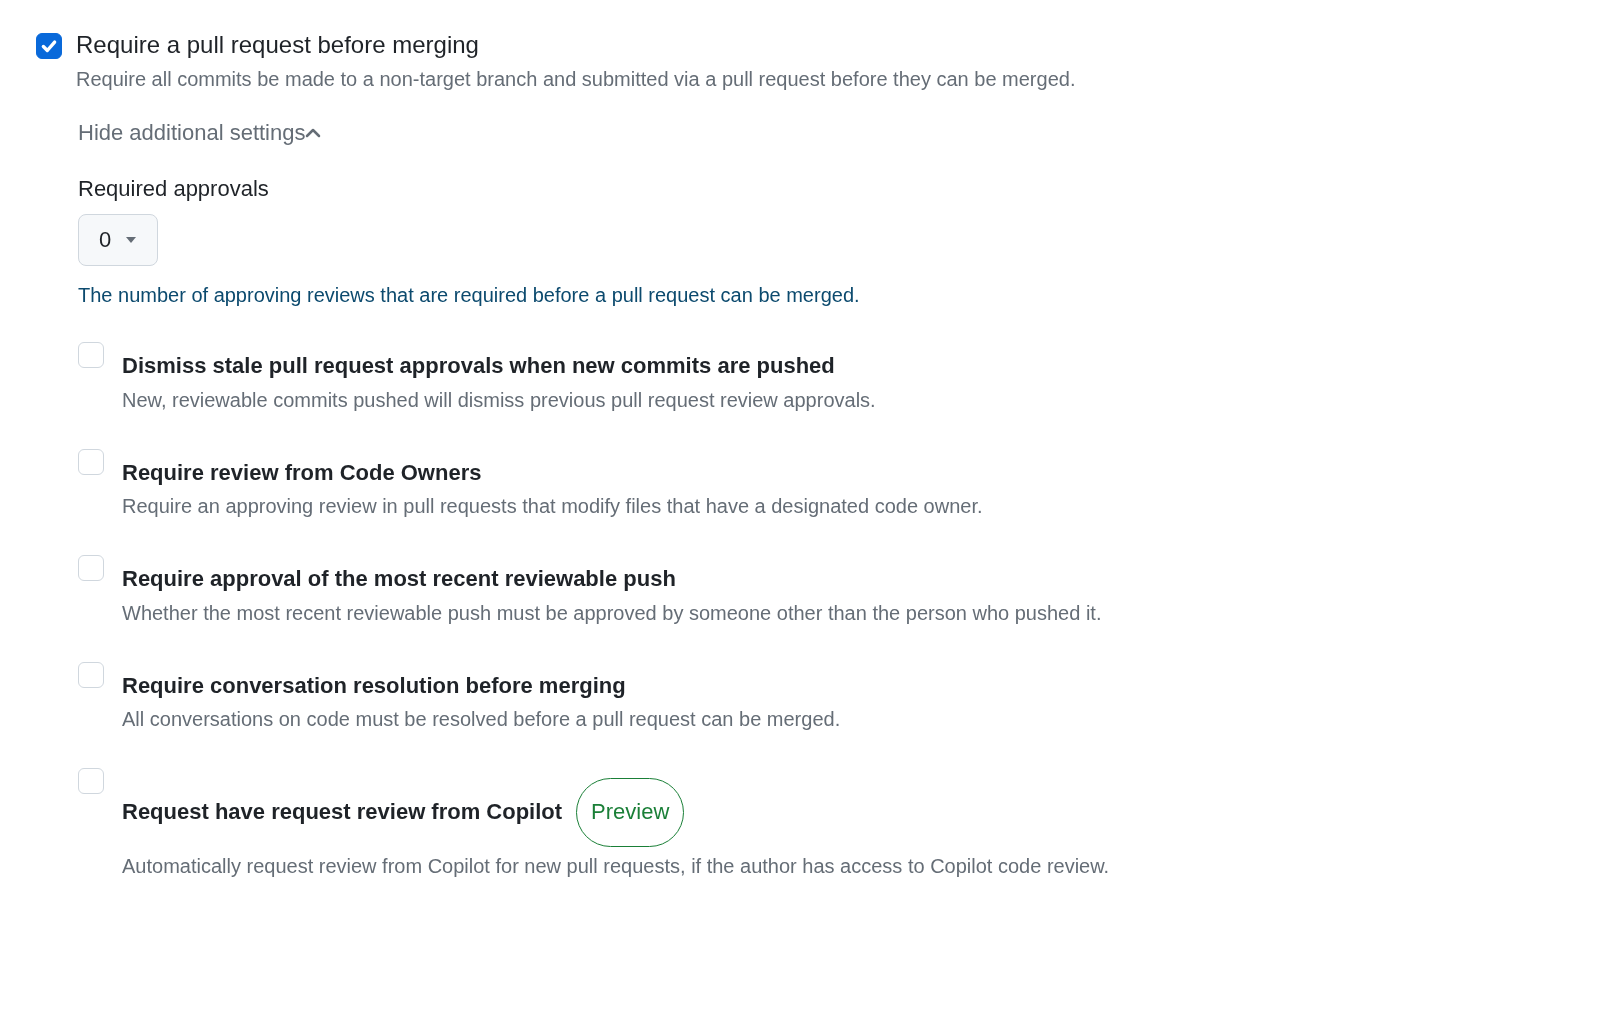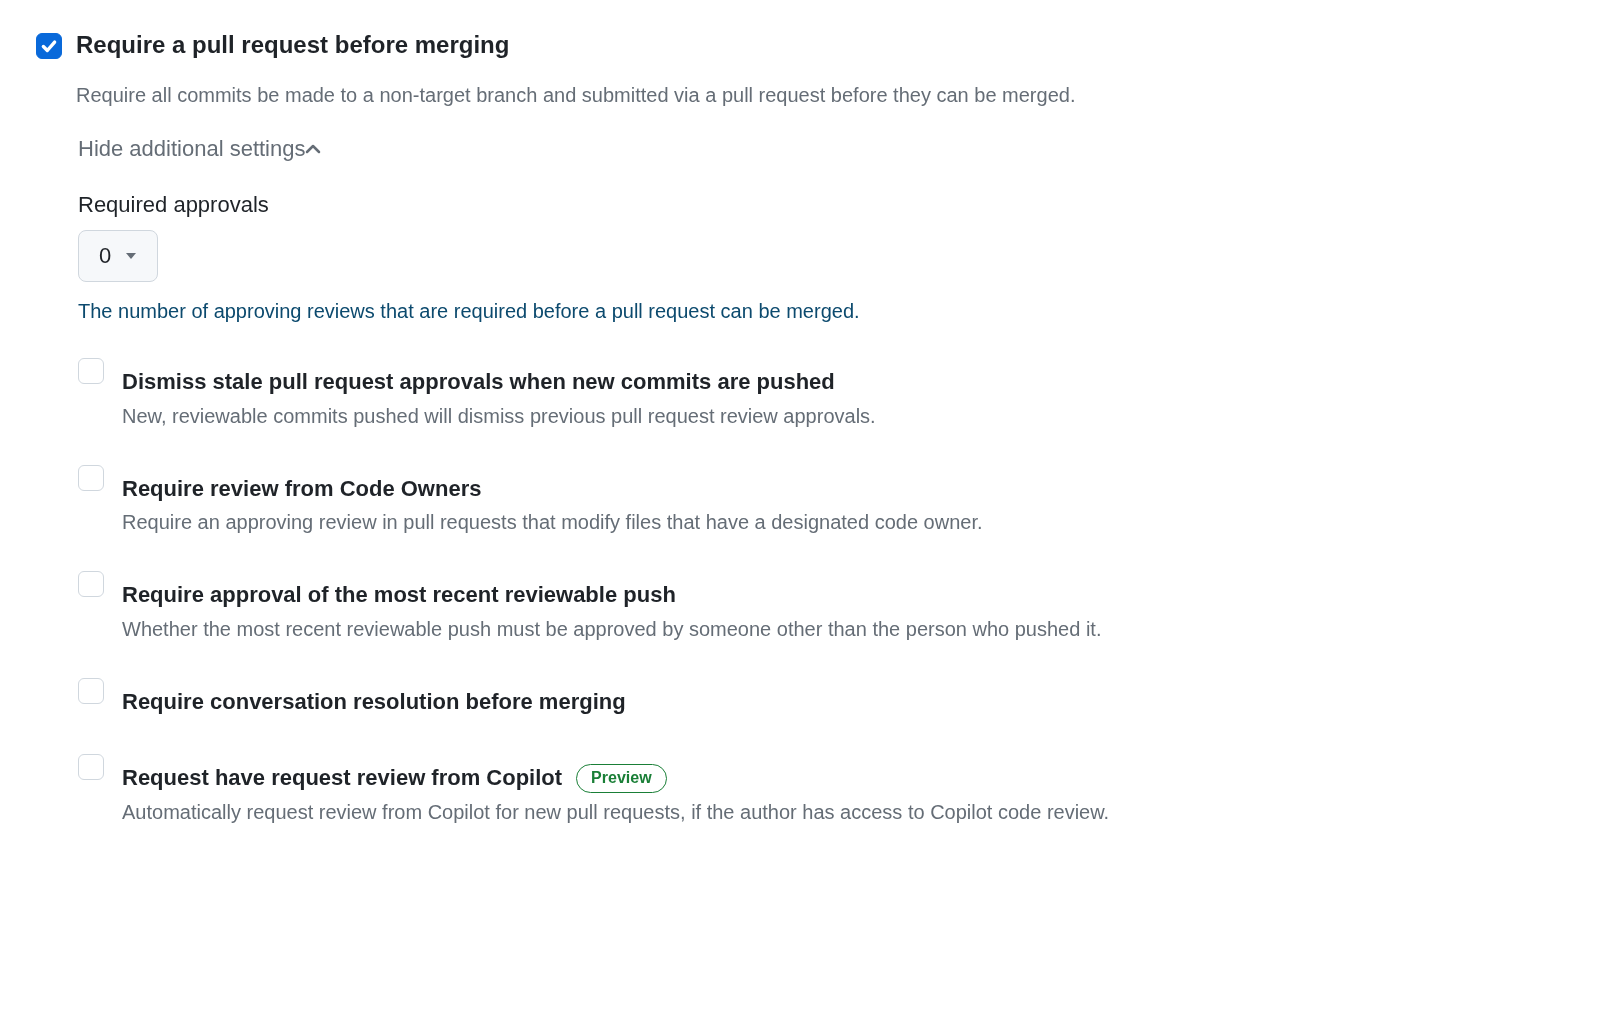--- a/index.html
+++ b/index.html
@@ -55,10 +55,10 @@
     }
     .rule-title {
       font-size: 24px;
-      font-weight: 700;
+      font-weight: 400;
       color: #1f2328;
       line-height: 1.25;
-      margin-bottom: 20px;
+      margin-bottom: 4px;
     }
     .rule-desc {
       font-size: 20px;

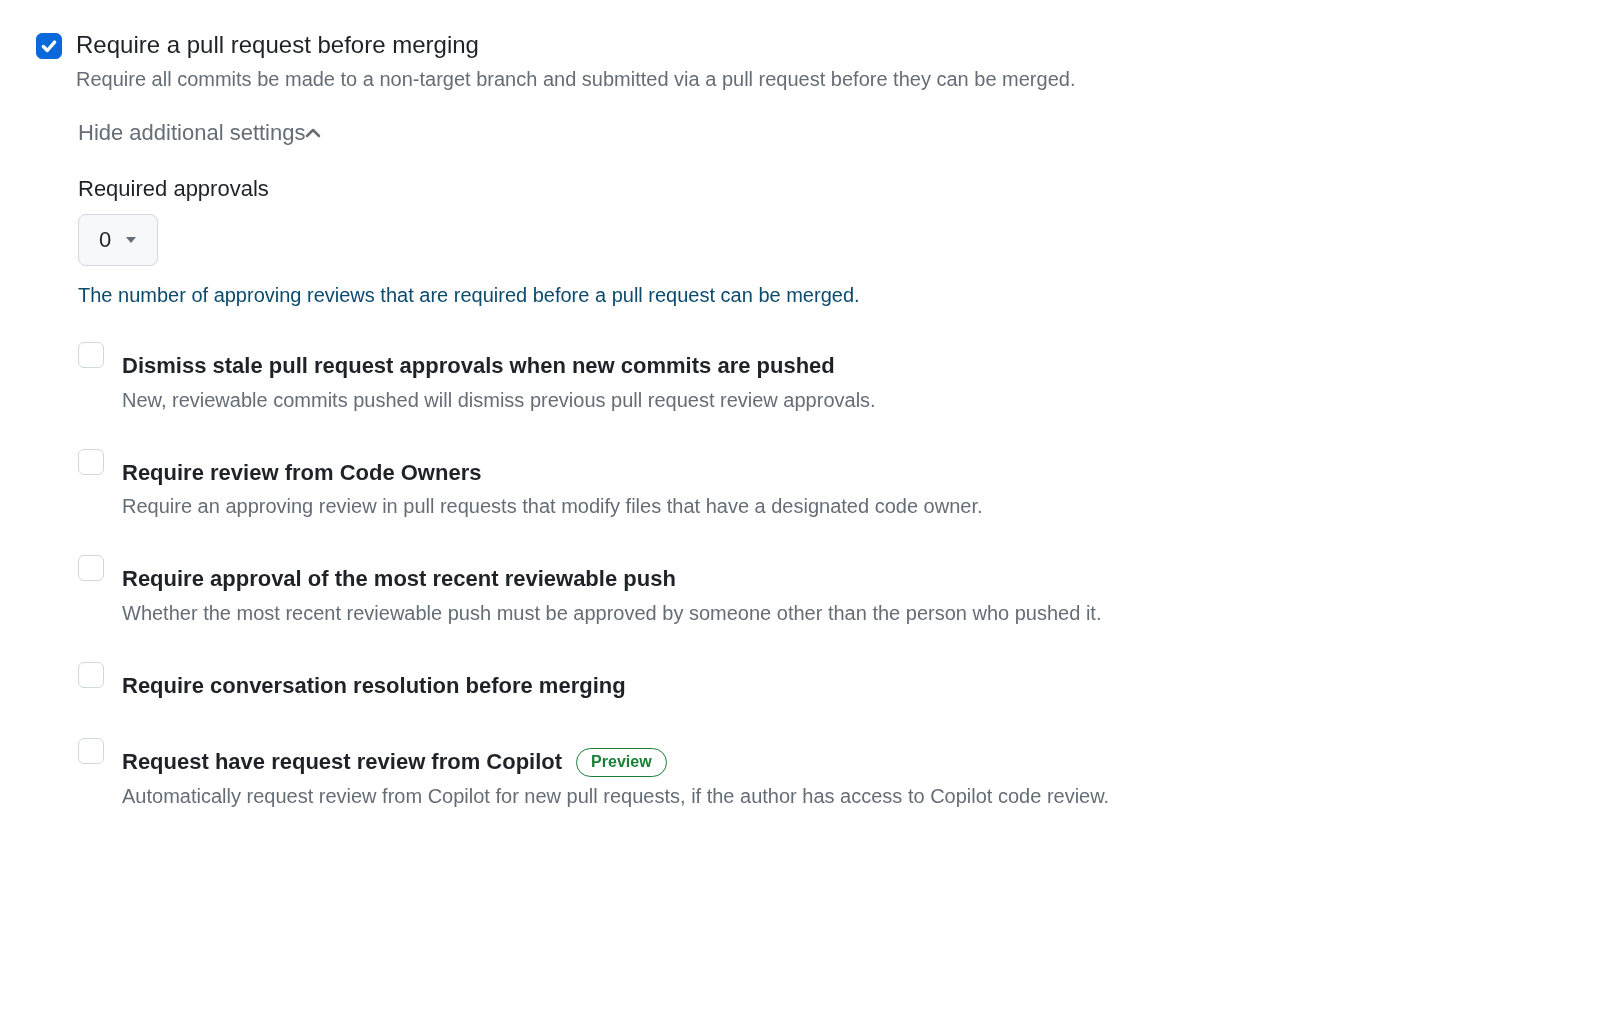--- a/index.html
+++ b/index.html
@@ -237,6 +237,7 @@
       <div class="sub-rule-title">
         <span>Require conversation resolution before merging</span>
       </div>
+      <div class="sub-rule-desc">All conversations on code must be resolved before a pull request can be merged.</div>
     </div>
   </div>
 

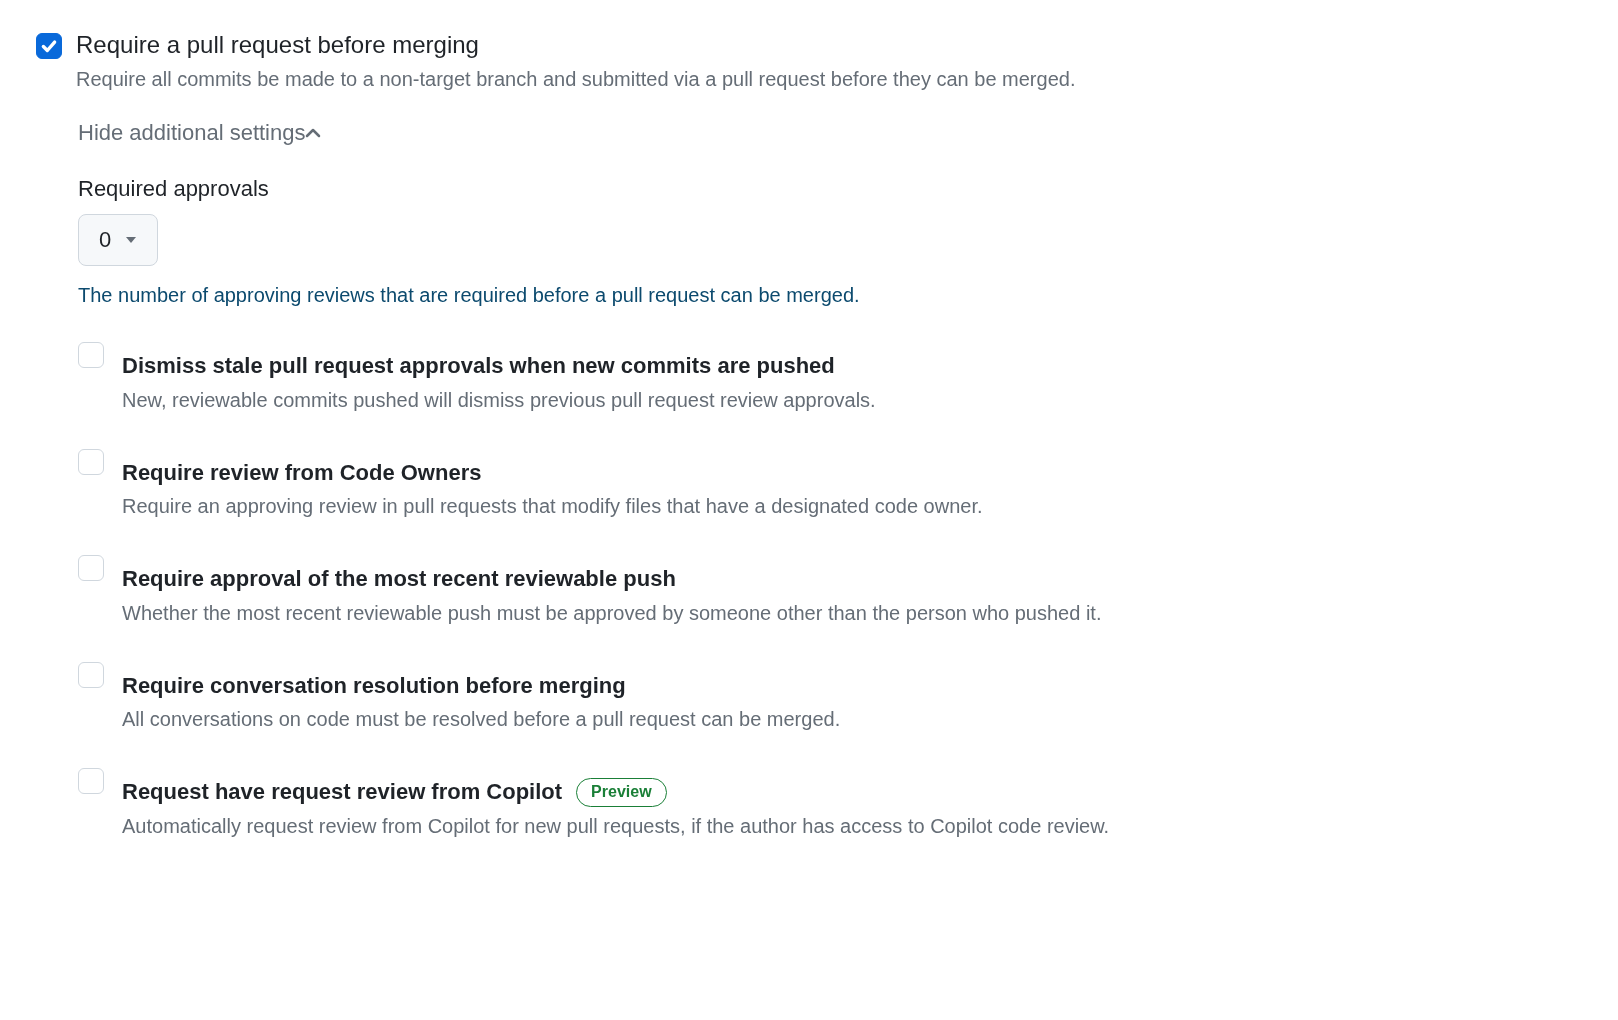--- a/index.html
+++ b/index.html
@@ -149,12 +149,12 @@
     }
     .badge {
       display: inline-block;
-      font-size: 16px;
-      font-weight: 700;
+      font-size: 22px;
+      font-weight: 400;
       color: #1a7f37;
       border: 1.5px solid #1a7f37;
       border-radius: 999px;
-      padding: 2px 14px;
+      padding: 18px 14px;
       line-height: 1.4;
     }
   </style>

